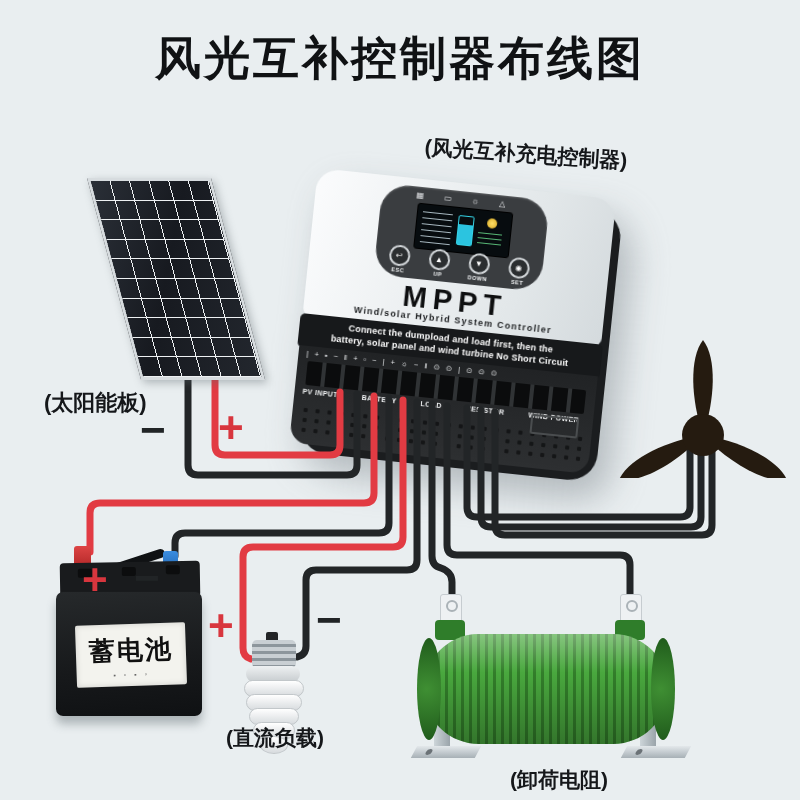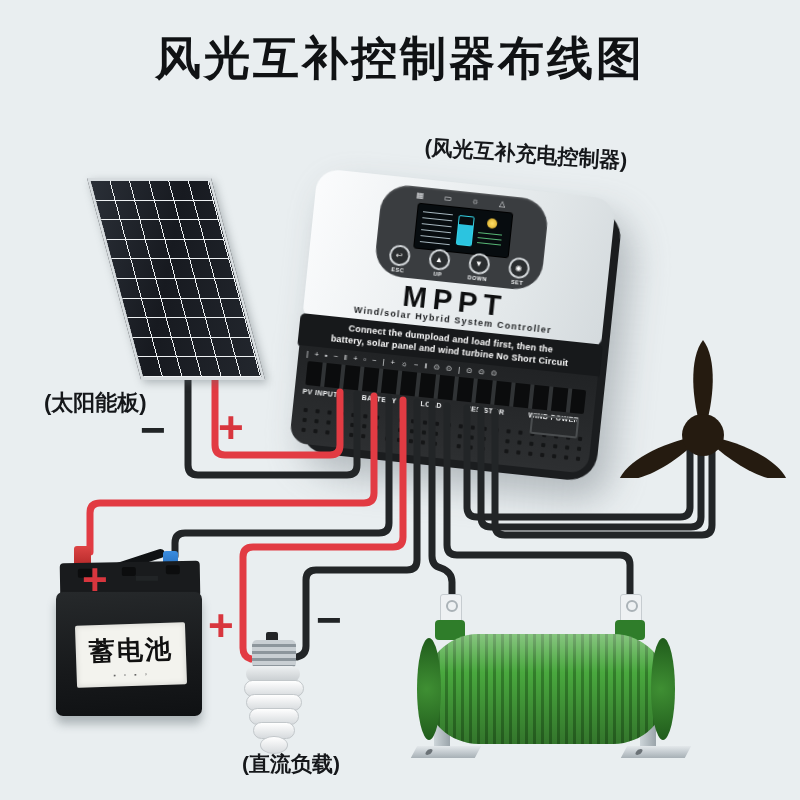--- a/index.html
+++ b/index.html
@@ -15,7 +15,7 @@
   .cap-controller{left:396px;top:140px;width:260px;text-align:center;font-size:21px;transform:rotate(4deg);}
   .cap-solar{left:44px;top:388px;font-size:22px;}
   .cap-wind{left:638px;top:314px;width:130px;text-align:center;font-size:20px;}
-  .cap-load{left:210px;top:750px;width:130px;text-align:right;font-size:21px;}
+  .cap-load{left:210px;top:724px;width:130px;text-align:center;font-size:21px;}
   .cap-resistor{left:494px;top:766px;width:130px;text-align:center;font-size:21px;}
 
   

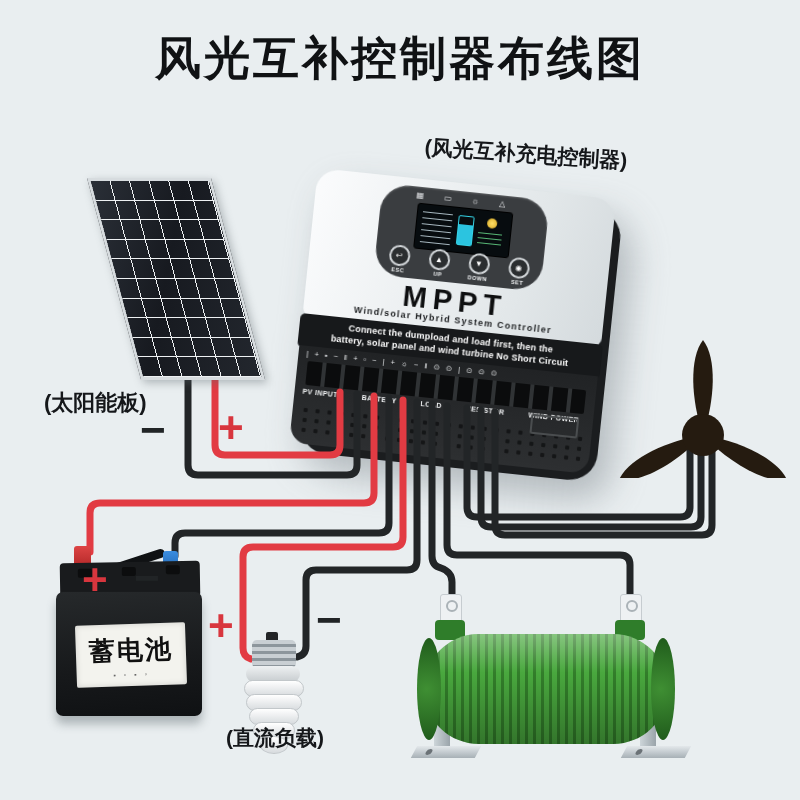--- a/index.html
+++ b/index.html
@@ -267,6 +267,7 @@
   <div class="abs cap cap-controller">(风光互补充电控制器)</div>
   <div class="abs cap cap-solar">(太阳能板)</div>
   <div class="abs cap cap-load">(直流负载)</div>
+  <div class="abs cap cap-resistor">(卸荷电阻)</div>
 
   <div class="abs mark minus" style="left:140px;top:408px;">−</div>
   <div class="abs mark plus" style="left:218px;top:406px;">+</div>

